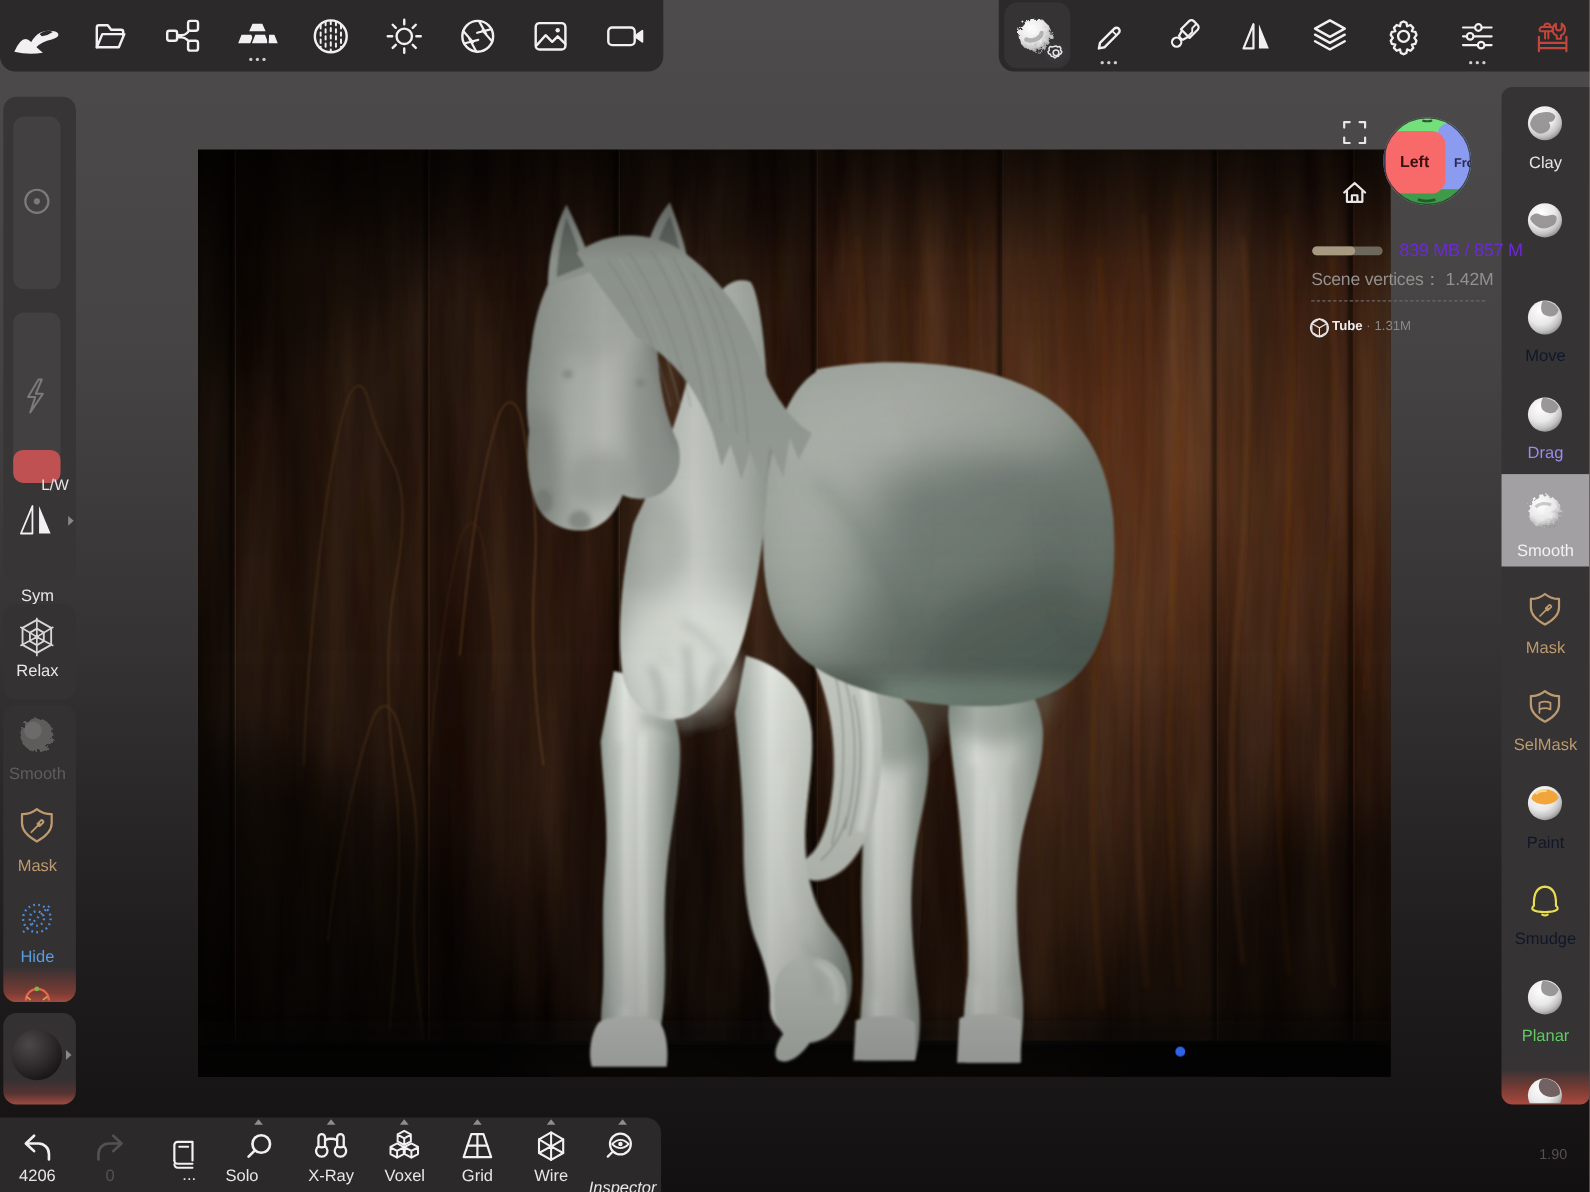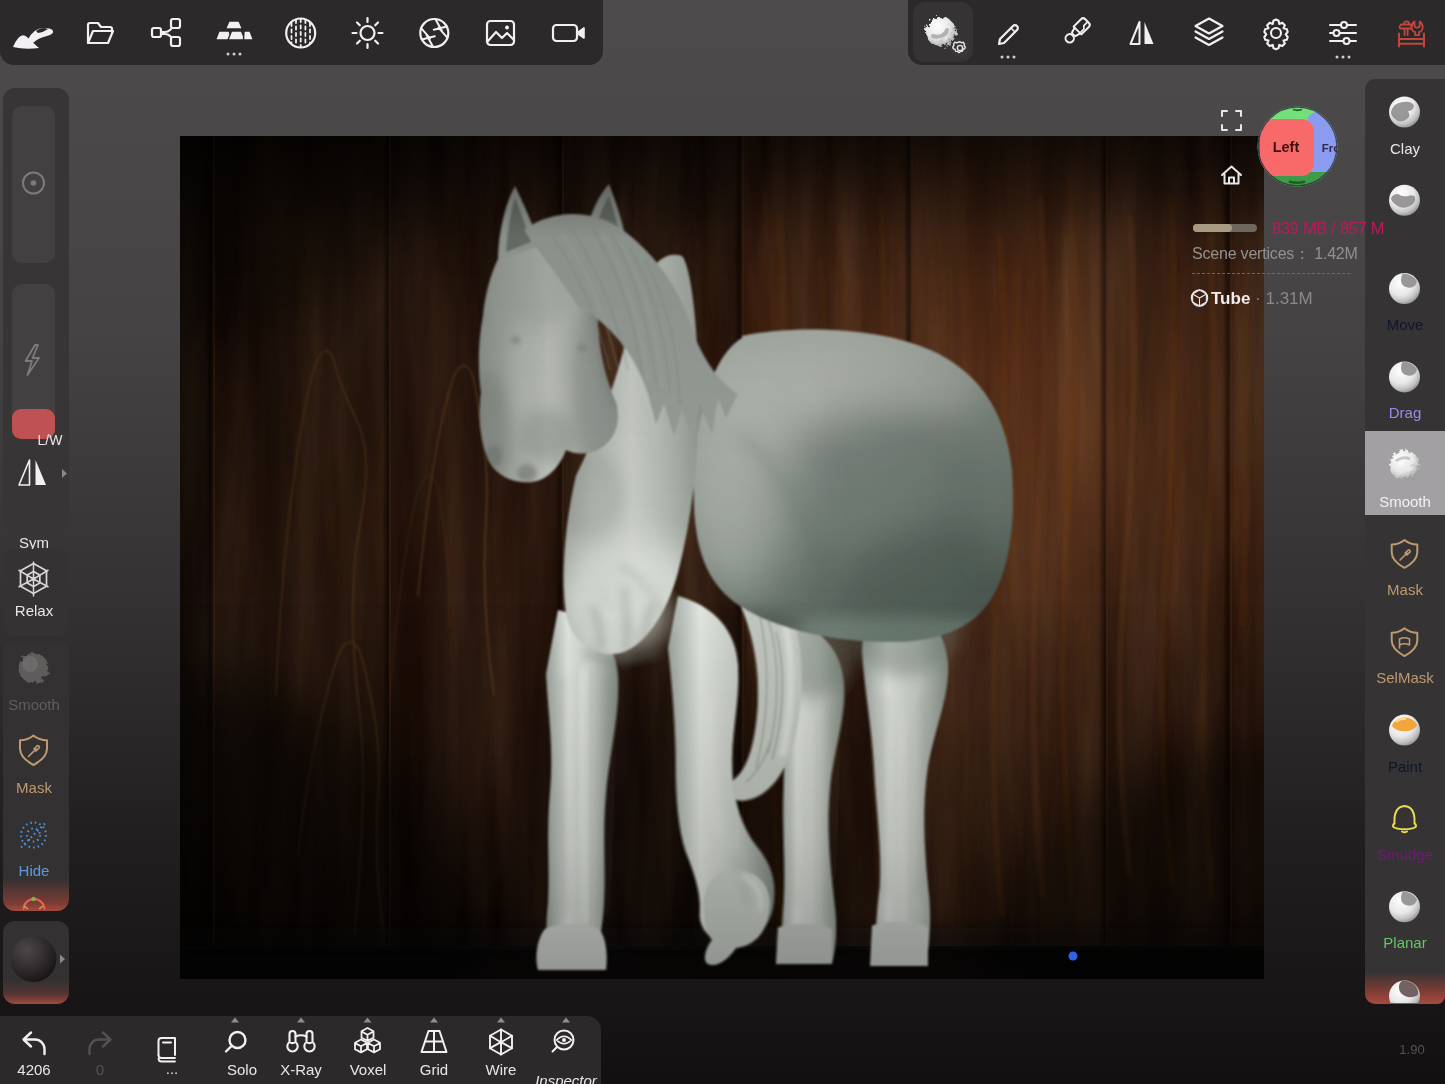--- a/index.html
+++ b/index.html
@@ -335,7 +335,7 @@
 <div class="lbl" style="left:1405px;top:942.2px;color:#62c862;">Planar</div>
 <div class="lbl" style="left:1412px;top:1049px;color:#55514f;font-size:13px;">1.90</div>
 
-<div class="abs" style="left:1272px;top:219px;color:#be185d;font-size:16.5px;letter-spacing:-0.3px;white-space:nowrap;">839 MB / 857 M</div>
+<div class="abs" style="left:1272px;top:219px;color:#6d28d9;font-size:16.5px;letter-spacing:-0.3px;white-space:nowrap;">839 MB / 857 M</div>
 <div class="abs" style="left:1192px;top:244px;color:#93918f;font-size:16px;letter-spacing:-0.2px;white-space:nowrap;">Scene vertices：&nbsp;1.42M</div>
 <div class="abs" style="left:1192px;top:273px;width:158px;border-top:1.5px dashed #6a6867;"></div>
 <div class="abs" style="left:1211px;top:289px;color:#8b8989;font-size:17px;white-space:nowrap;text-align:center;"><b style="color:#efedee;font-weight:600;">Tube</b> · 1.31M</div>

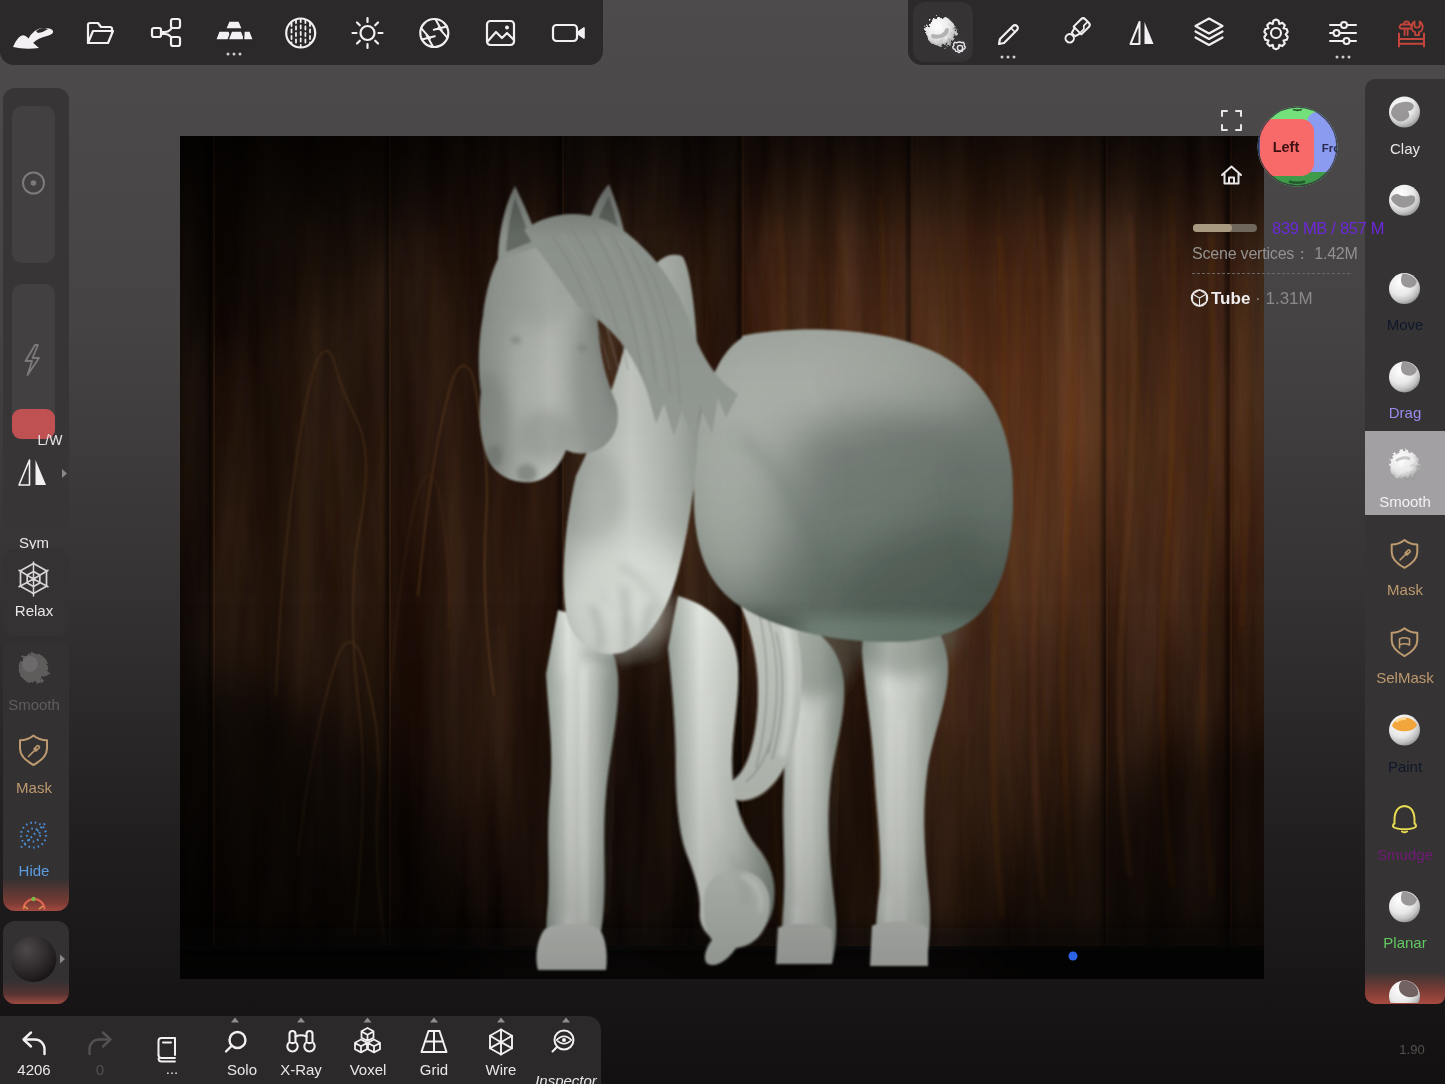--- a/index.html
+++ b/index.html
@@ -338,7 +338,7 @@
 <div class="abs" style="left:1272px;top:219px;color:#6d28d9;font-size:16.5px;letter-spacing:-0.3px;white-space:nowrap;">839 MB / 857 M</div>
 <div class="abs" style="left:1192px;top:244px;color:#93918f;font-size:16px;letter-spacing:-0.2px;white-space:nowrap;">Scene vertices：&nbsp;1.42M</div>
 <div class="abs" style="left:1192px;top:273px;width:158px;border-top:1.5px dashed #6a6867;"></div>
-<div class="abs" style="left:1211px;top:289px;color:#8b8989;font-size:17px;white-space:nowrap;text-align:center;"><b style="color:#efedee;font-weight:600;">Tube</b> · 1.31M</div>
+<div class="abs" style="left:1211px;top:289px;color:#8b8989;font-size:12px;white-space:nowrap;text-align:center;"><b style="color:#efedee;font-weight:600;">Tube</b> · 1.31M</div>
 <div class="abs" style="left:1193px;top:224px;width:64px;height:8px;border-radius:4px;background:#6e675c;"></div>
 <div class="abs" style="left:1193px;top:224px;width:39px;height:8px;border-radius:4px;background:#a89a80;"></div>
 

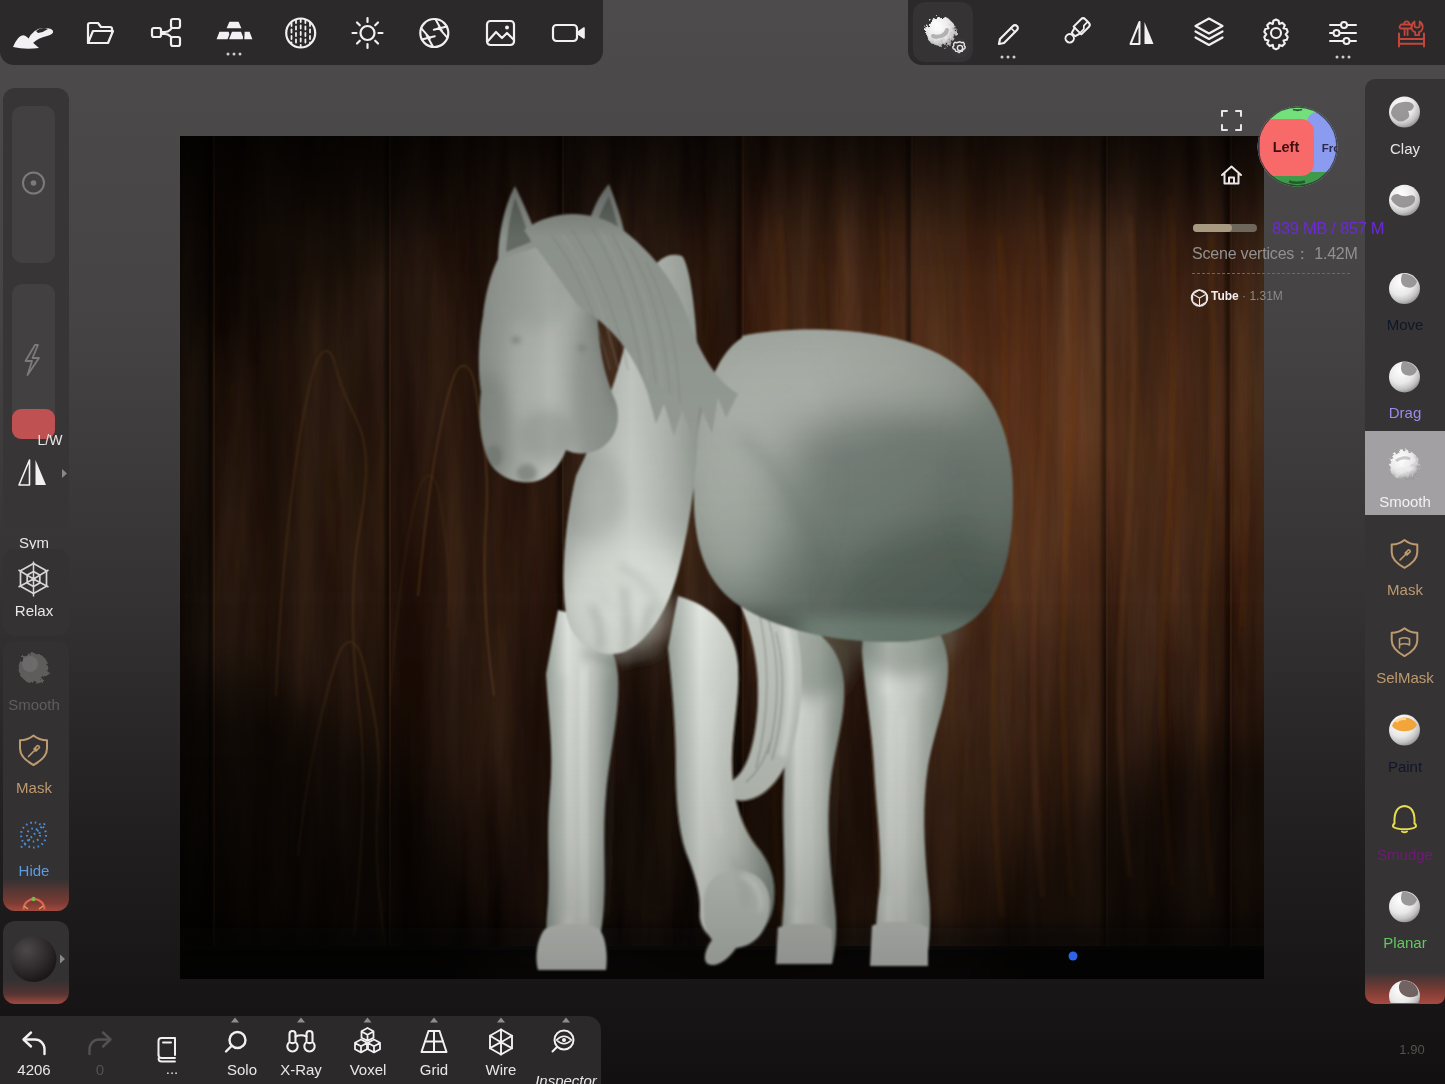--- a/index.html
+++ b/index.html
@@ -331,7 +331,7 @@
 <div class="lbl" style="left:1405px;top:589px;color:#bd9a6f;">Mask</div>
 <div class="lbl" style="left:1405px;top:677.3px;color:#bd9a6f;">SelMask</div>
 <div class="lbl" style="left:1405px;top:765.6px;color:#0f172a;">Paint</div>
-<div class="lbl" style="left:1405px;top:853.9px;color:#701a75;">Smudge</div>
+<div class="lbl" style="left:1405px;top:853.9px;color:#0f172a;">Smudge</div>
 <div class="lbl" style="left:1405px;top:942.2px;color:#62c862;">Planar</div>
 <div class="lbl" style="left:1412px;top:1049px;color:#55514f;font-size:13px;">1.90</div>
 

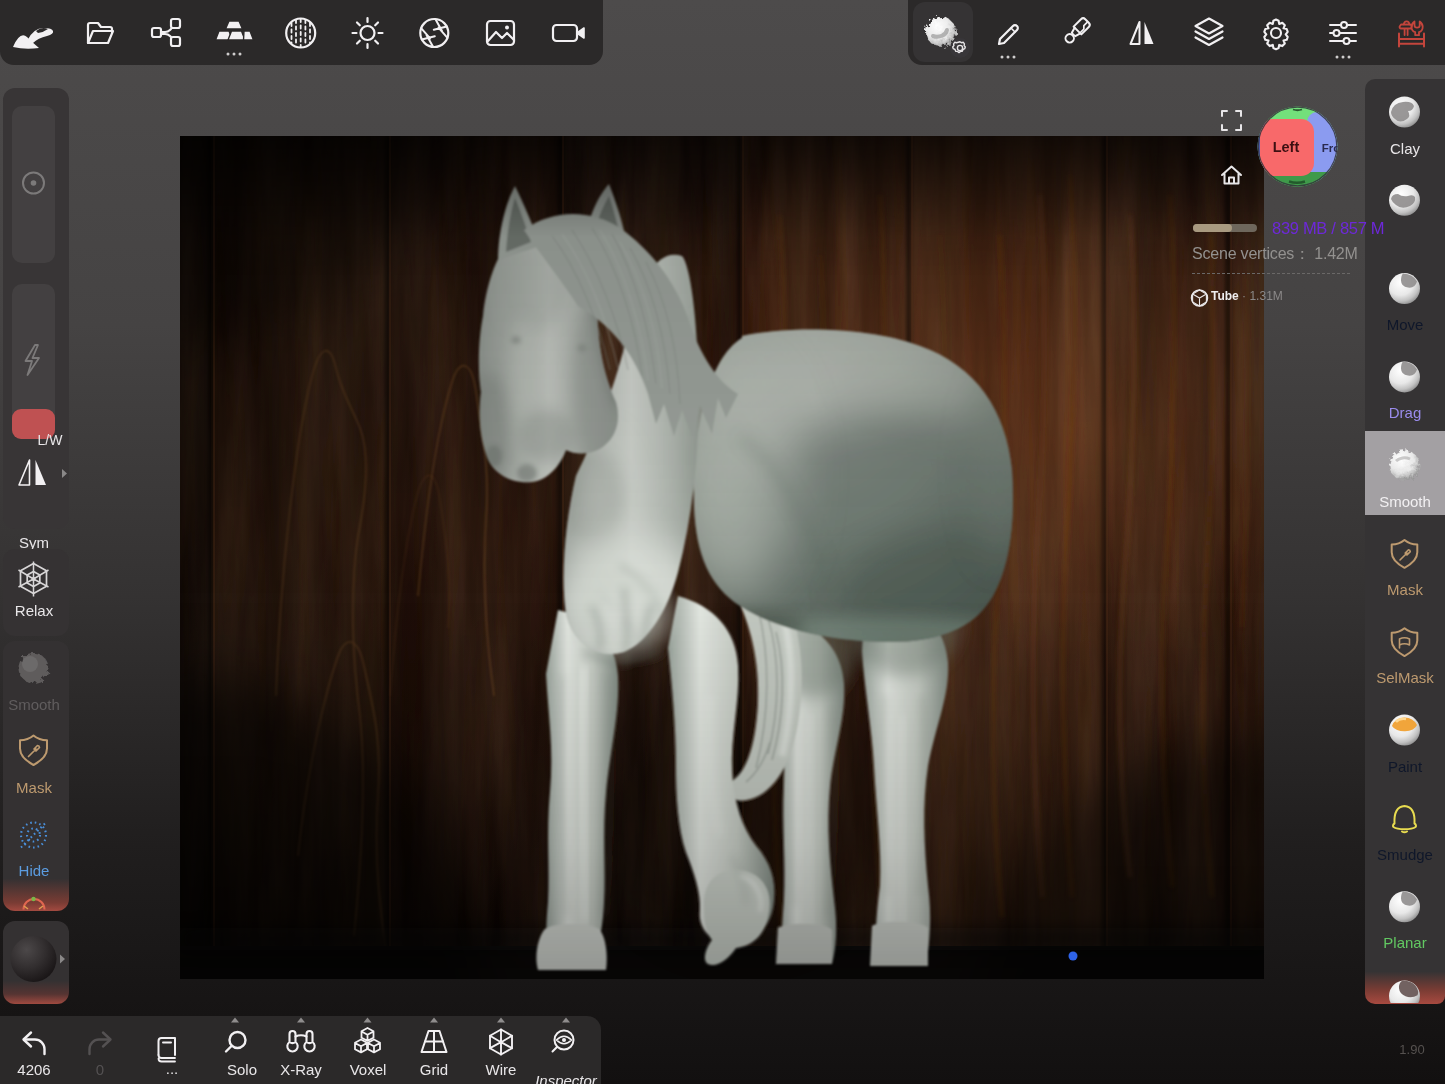--- a/index.html
+++ b/index.html
@@ -314,7 +314,7 @@
 <div class="lbl" style="left:34px;top:1069px;">4206</div>
 <div class="lbl" style="left:100px;top:1069px;color:#545152;">0</div>
 <div class="lbl" style="left:172px;top:1068px;">...</div>
-<div class="lbl" style="left:242px;top:1069px;">Solo</div>
+<div class="lbl" style="left:220px;top:1069px;">Solo</div>
 <div class="lbl" style="left:301px;top:1069px;">X-Ray</div>
 <div class="lbl" style="left:368px;top:1069px;">Voxel</div>
 <div class="lbl" style="left:434px;top:1069px;">Grid</div>

